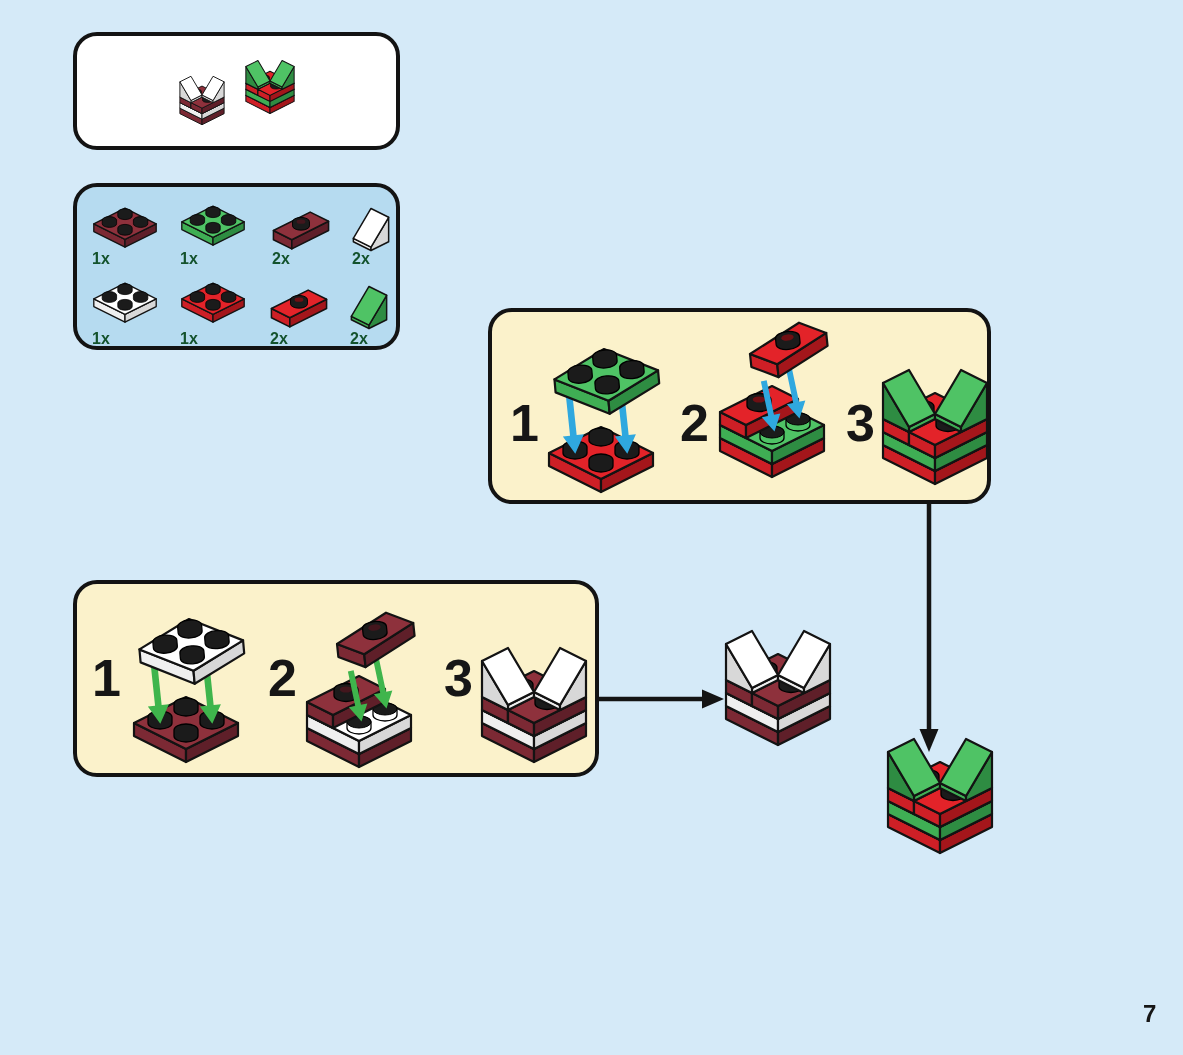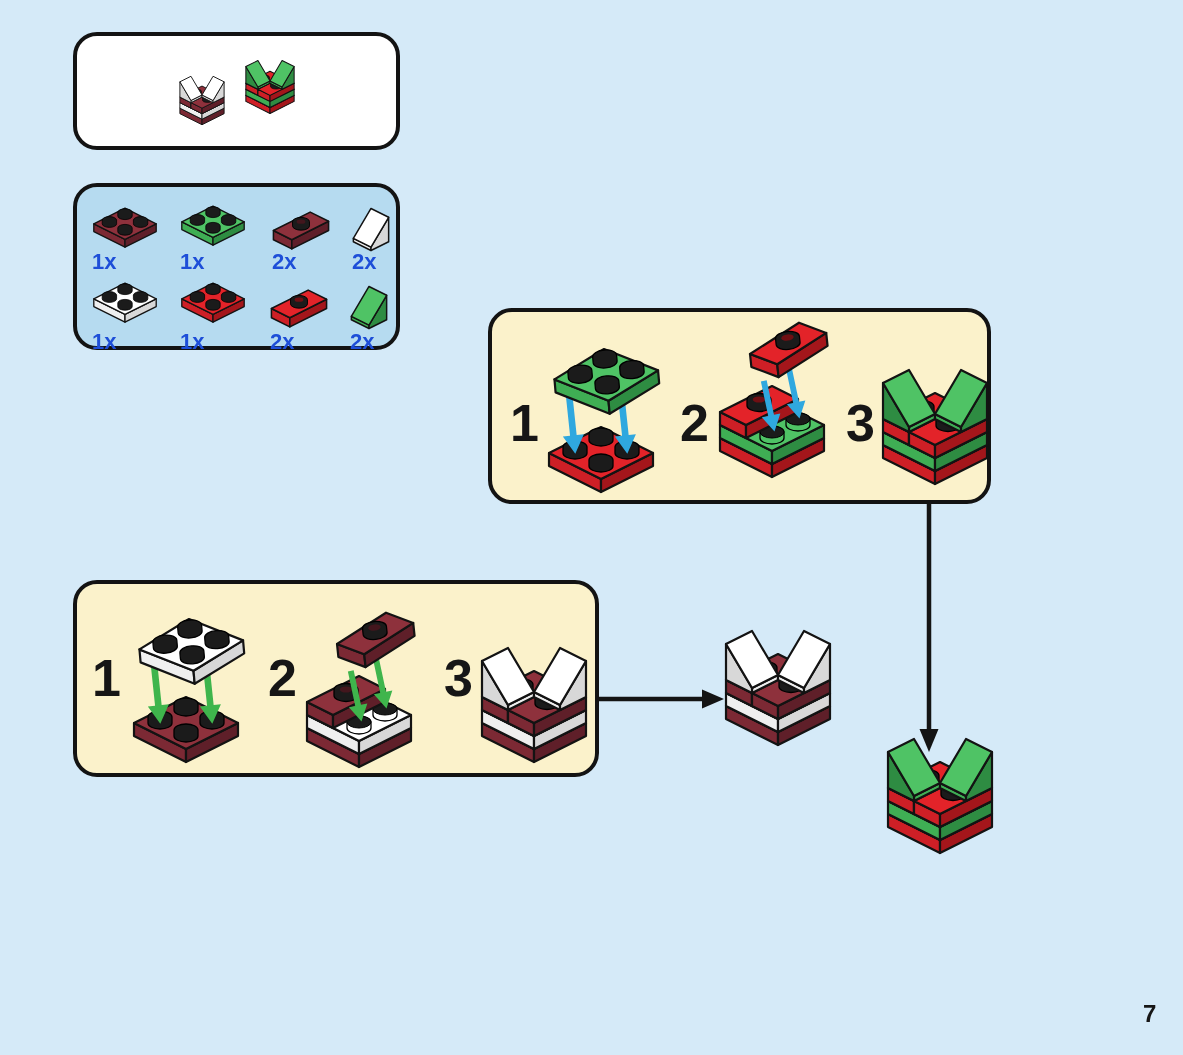--- a/index.html
+++ b/index.html
@@ -11,7 +11,7 @@
   .panel-cream{background:var(--panel-cream,#FBF2CB);}
   .art{position:absolute;overflow:visible;}
   .num{position:absolute;font-size:52px;font-weight:700;color:#161616;line-height:1;letter-spacing:-2px;}
-  .count{position:absolute;font-size:22px;font-weight:700;color:#1d4ed8;line-height:1;}
+  .count{position:absolute;font-size:16px;font-weight:700;color:#14532d;line-height:1;}
   .pagenum{position:absolute;font-size:24px;font-weight:700;color:#161616;line-height:1;}
   .defs{position:absolute;width:0;height:0;overflow:hidden;}
 

